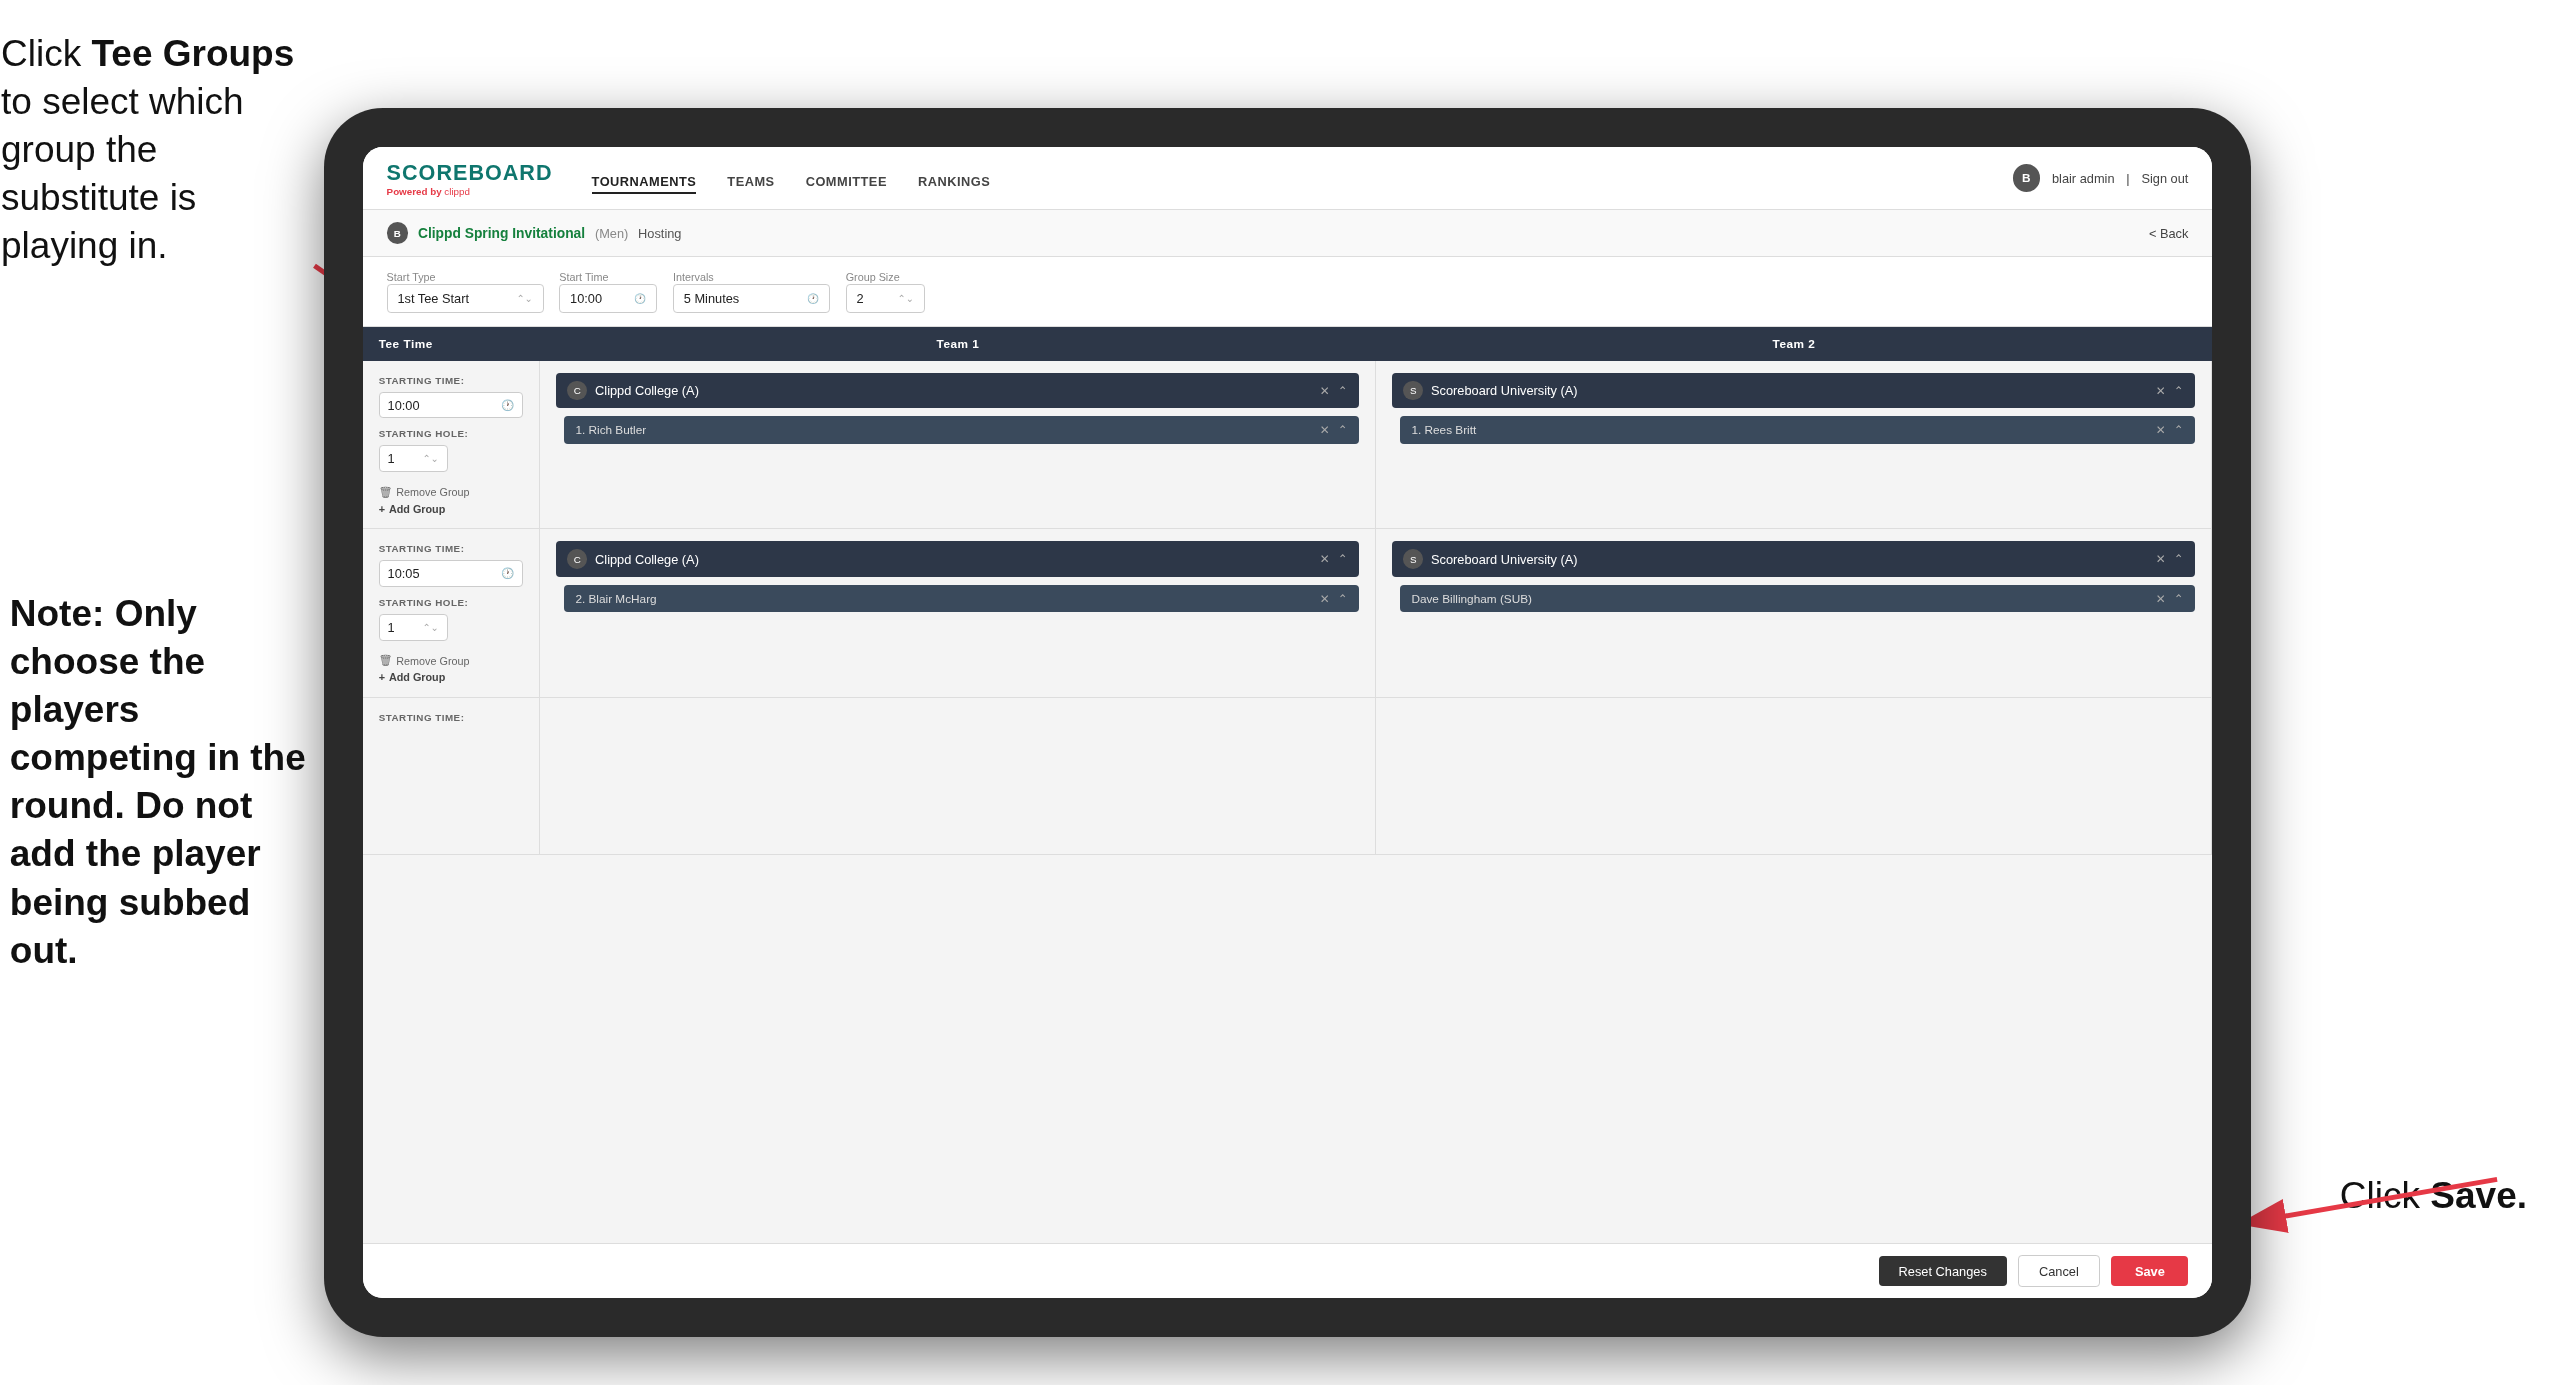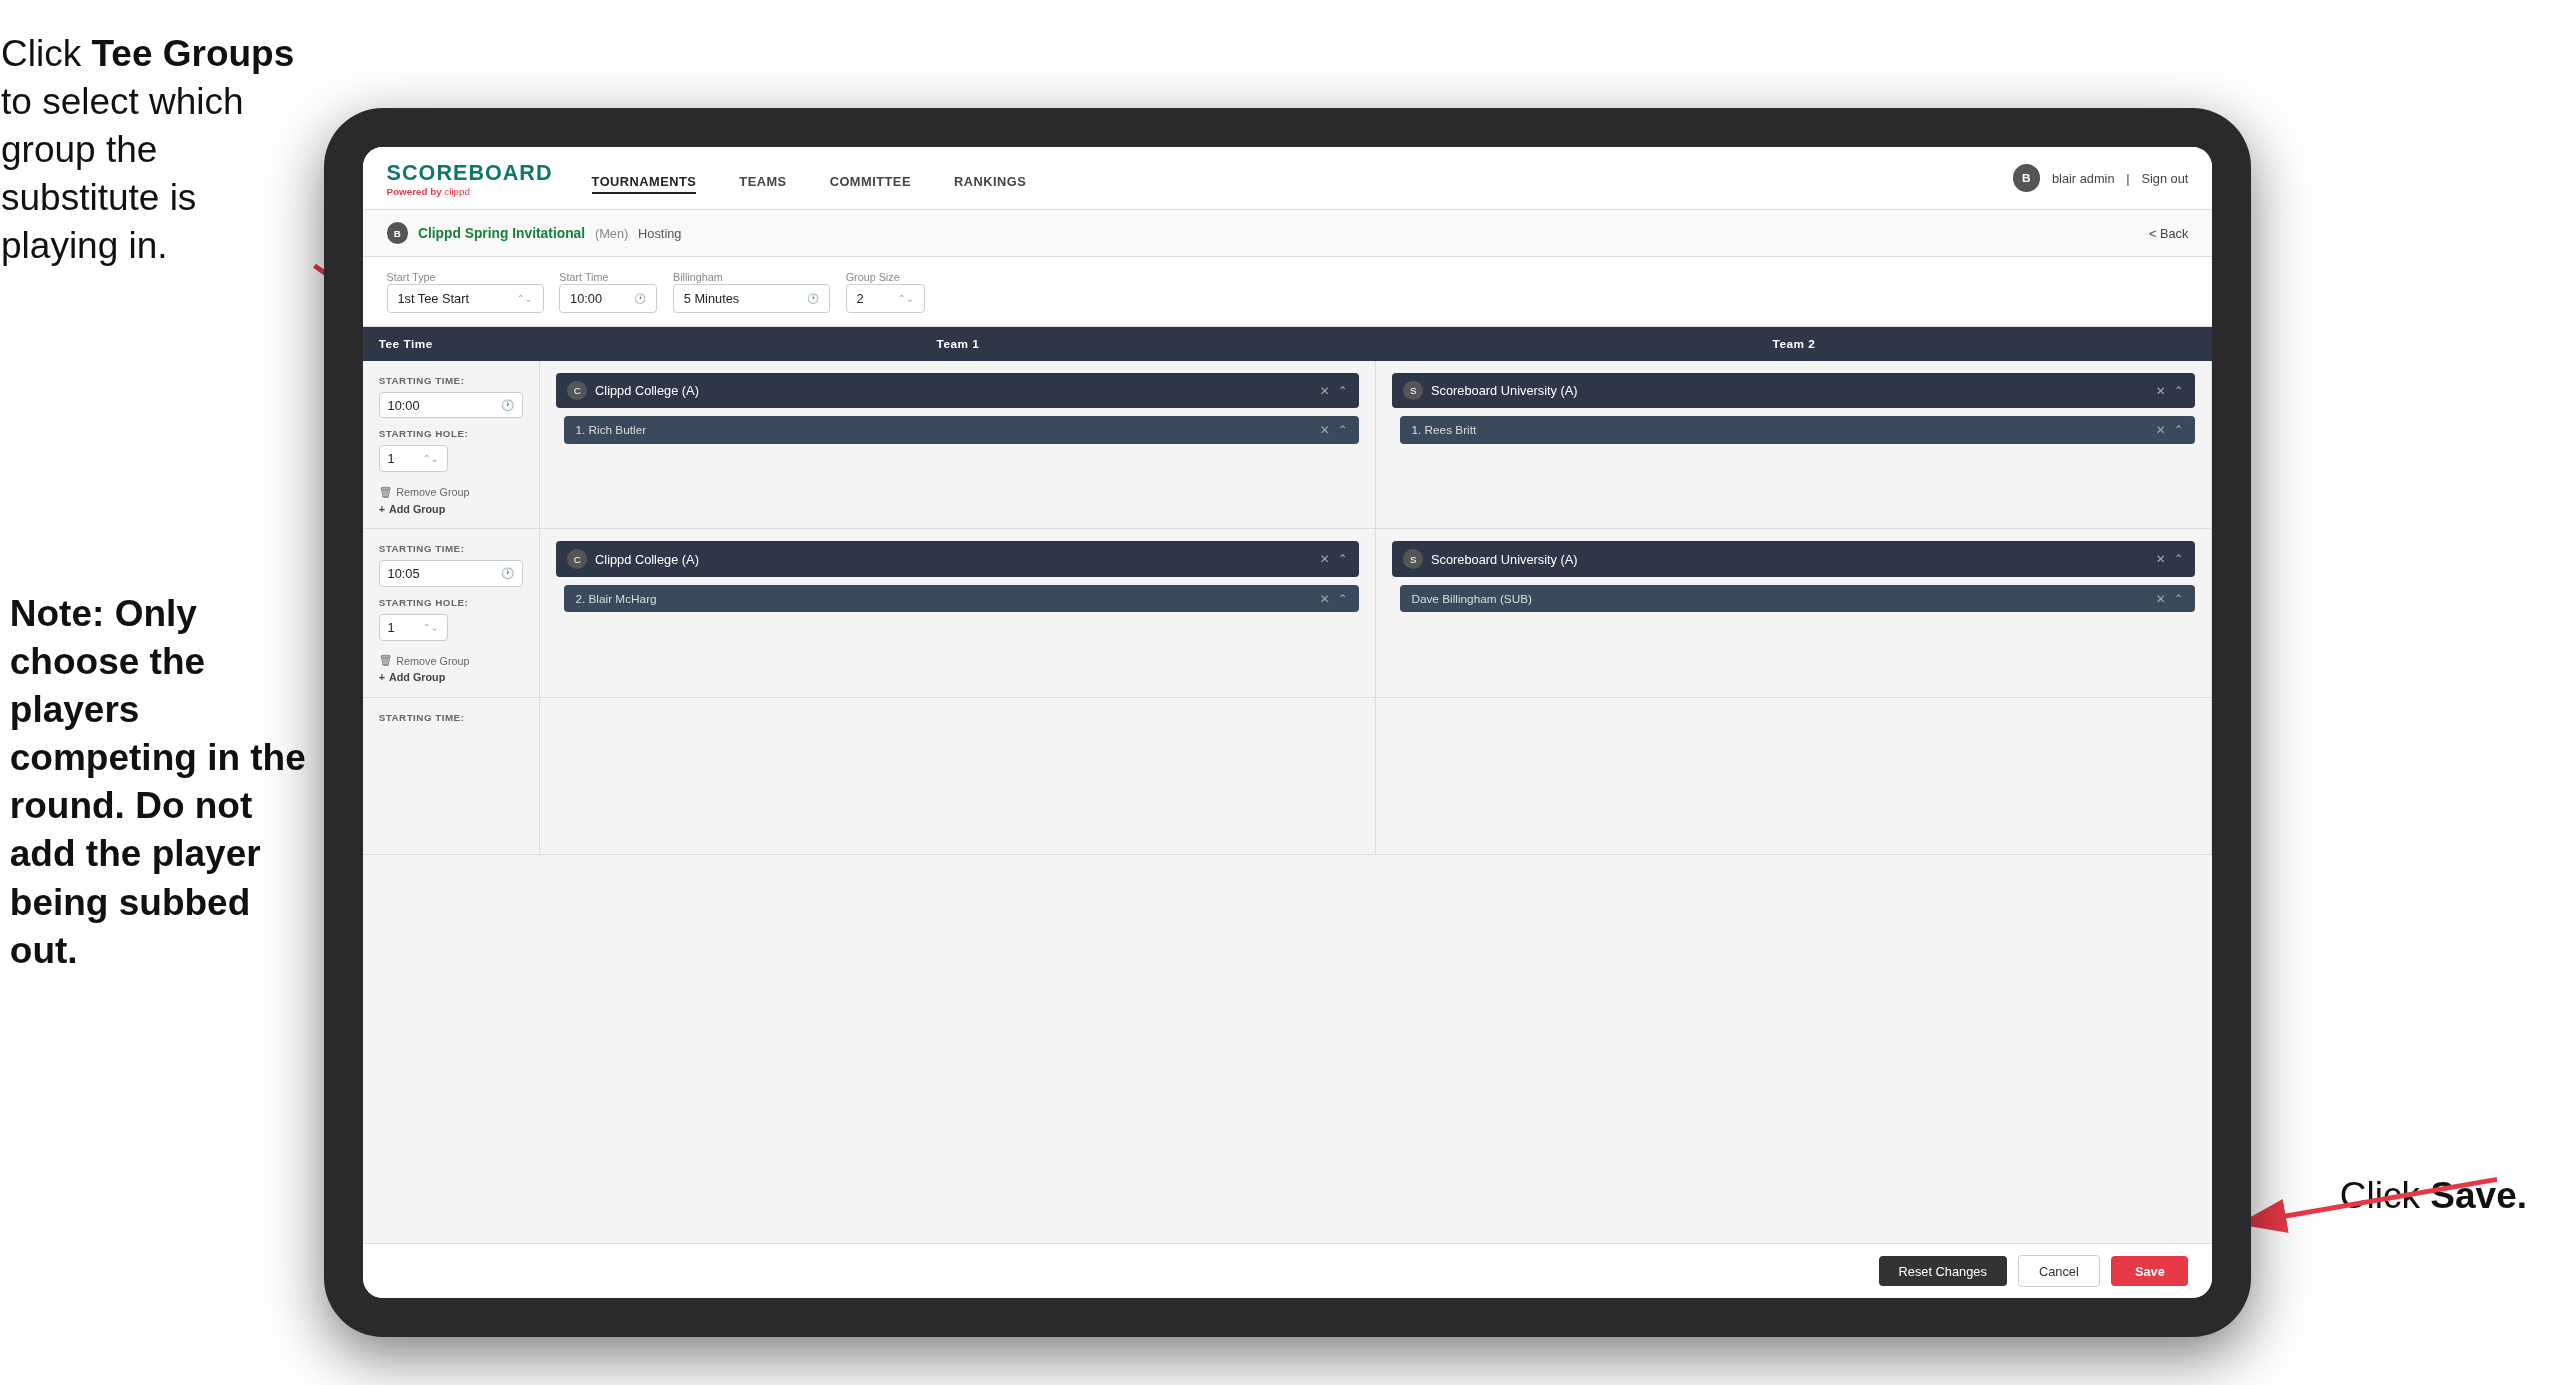--- a/index.html
+++ b/index.html
@@ -105,7 +105,7 @@
 
     .nav-links {
       display: flex;
-      gap: 43px;
+      gap: 31px;
       flex: 1;
       margin-top: 8px;
     }

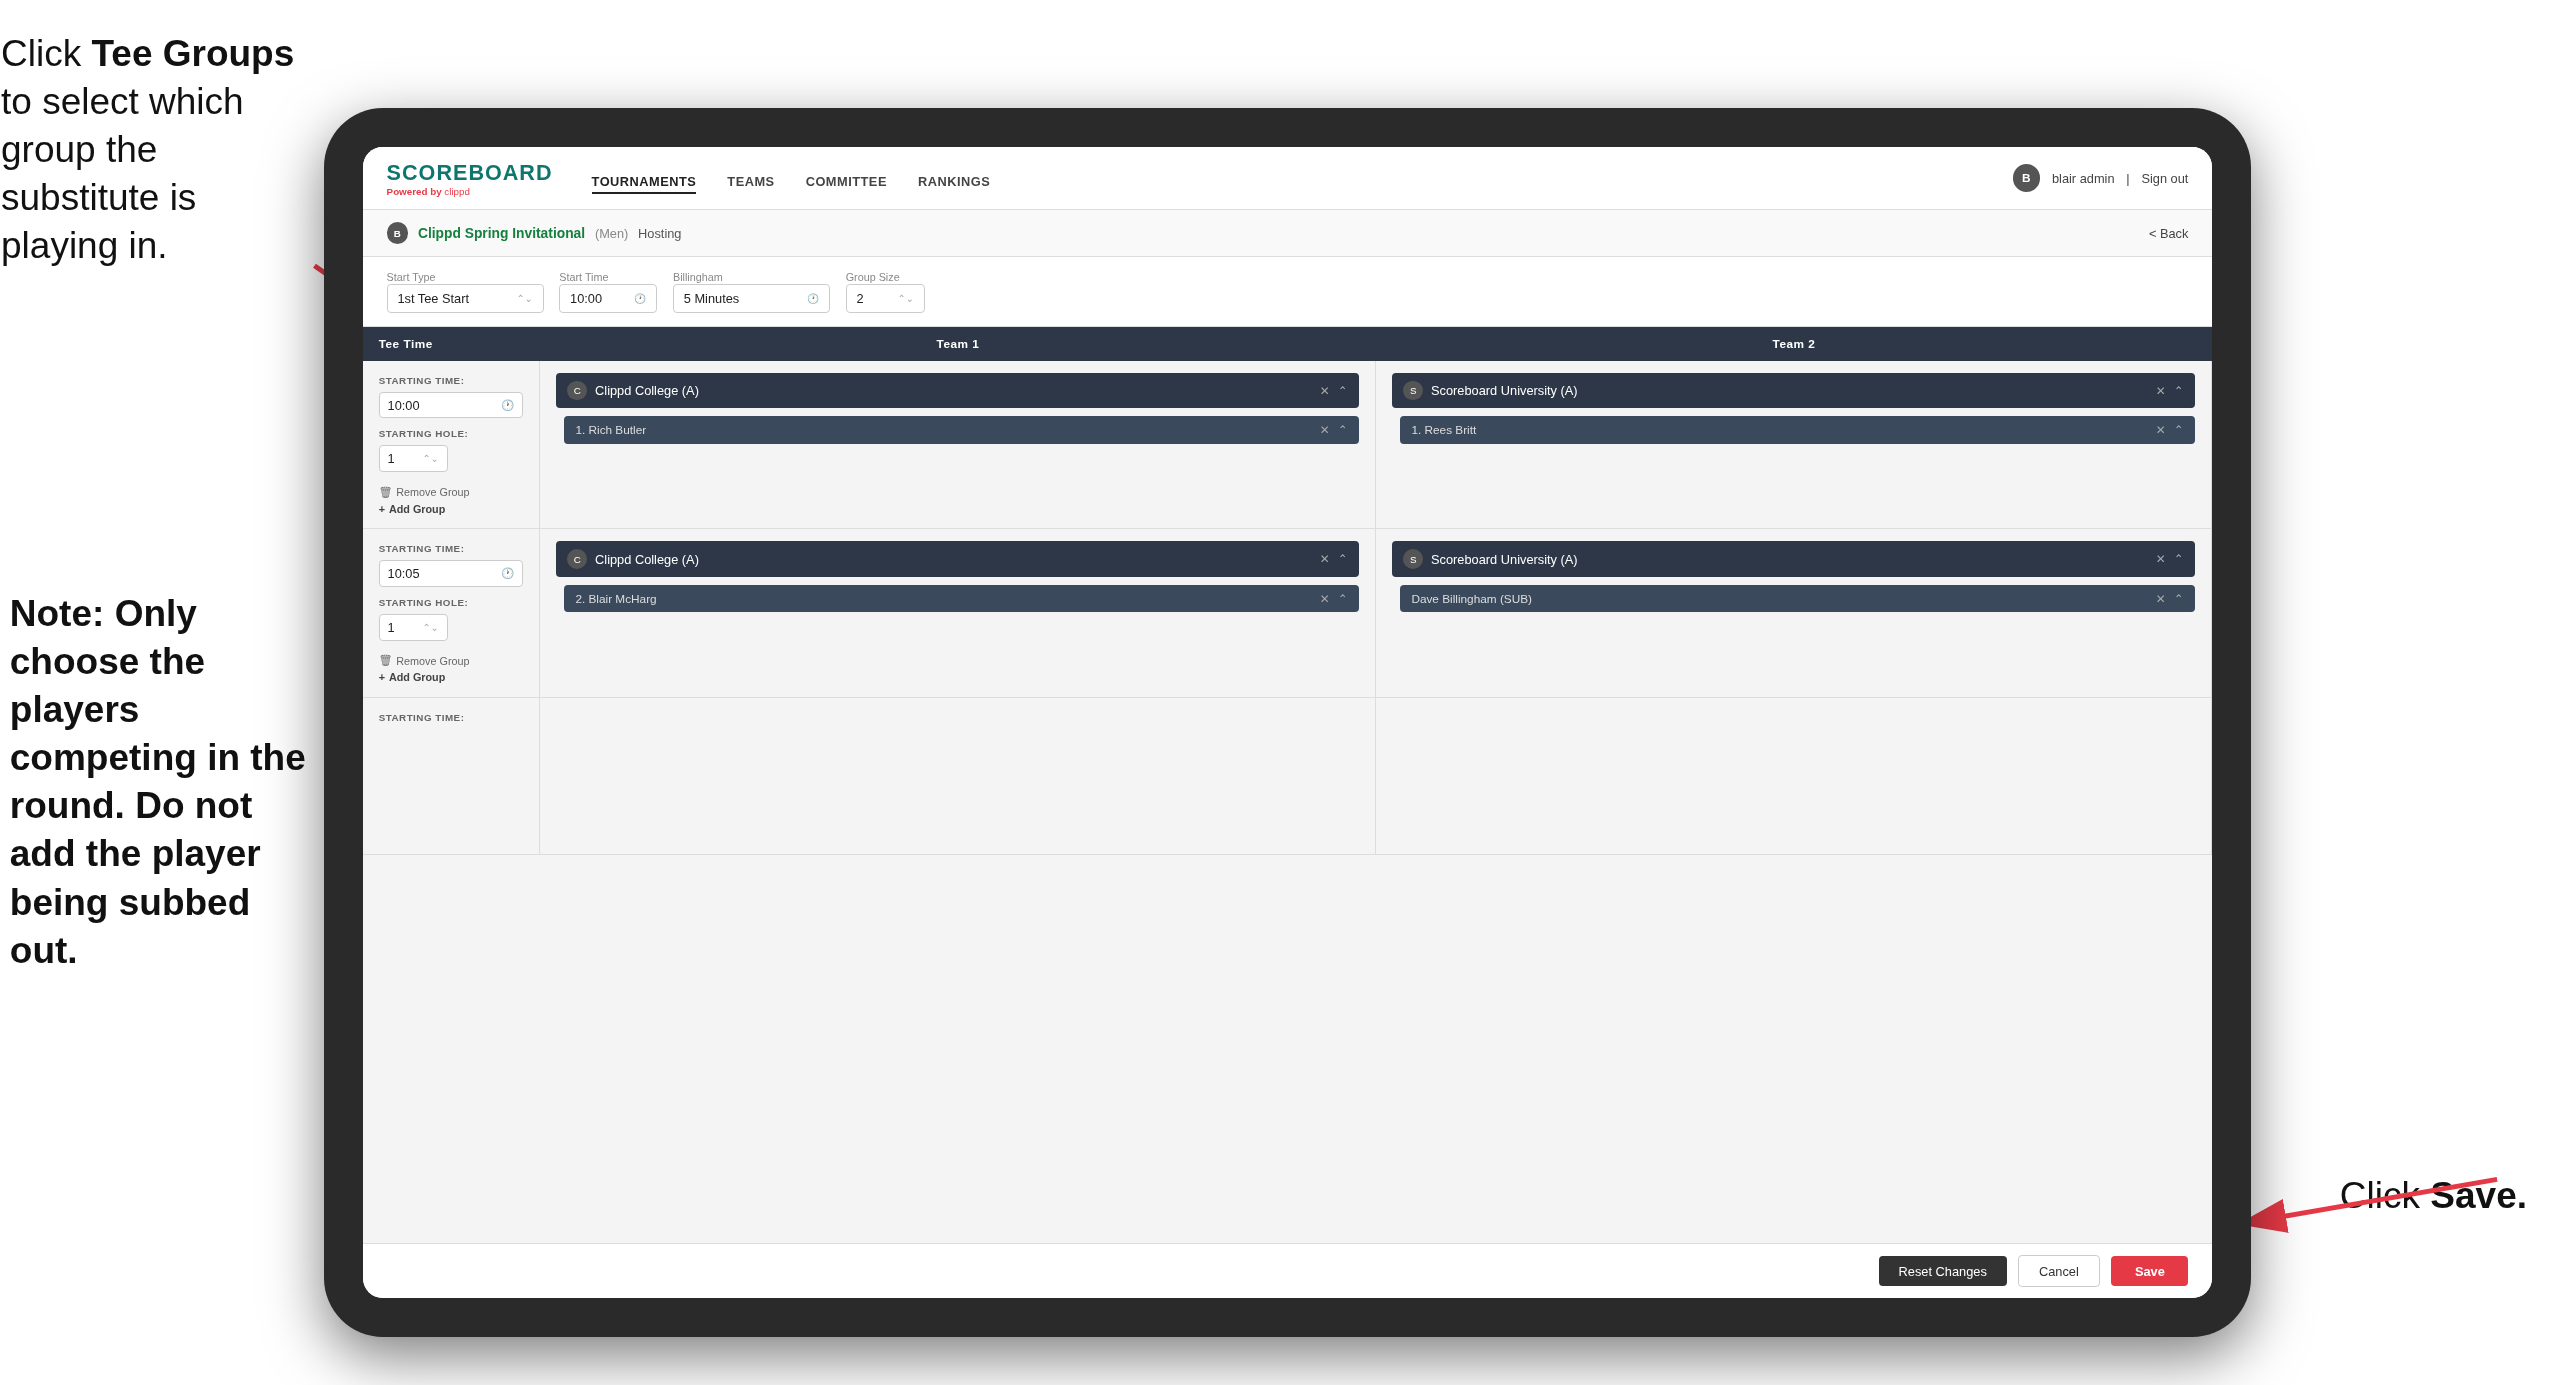--- a/index.html
+++ b/index.html
@@ -578,7 +578,7 @@
           </div>
         </div>
         <div class="setting-group">
-          <span class="setting-group-label">Billingham</span>
+          <span class="setting-group-label">Intervals</span>
           <div class="setting-input">
             <span>5 Minutes</span>
             <span class="spinner">🕐</span>

